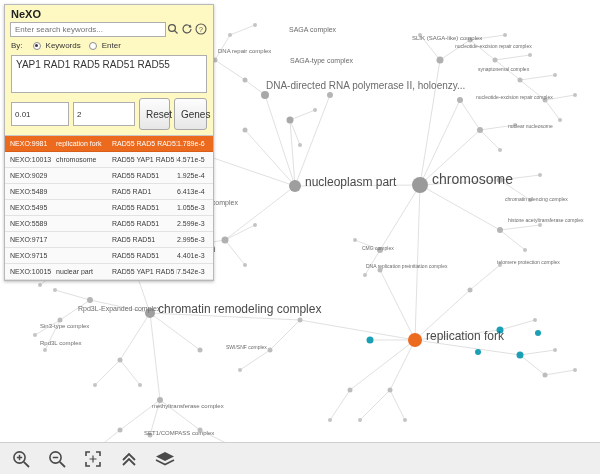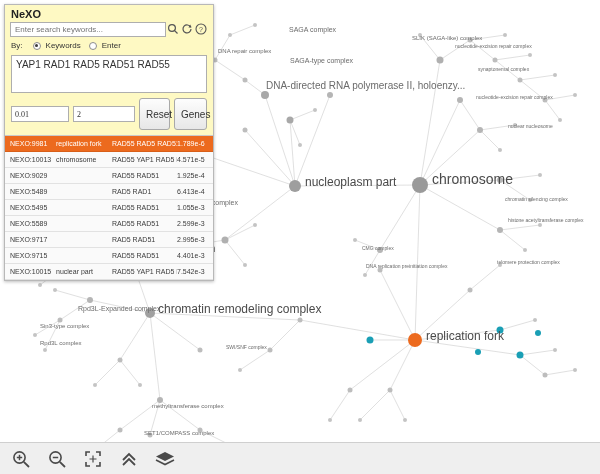--- a/index.html
+++ b/index.html
@@ -134,13 +134,13 @@
   }
   .num-input {
     width: 58px;
-    height: 16px;
+    height: 24px;
     border: 1px solid #aeaeae;
     background: #fff;
     font-size: 8px;
     padding: 0 3px;
     box-sizing: border-box;
-    font-family: Liberation Serif, serif;
+    font-family: Liberation Sans, sans-serif;
     color: #333;
   }
   .num-input.wide { width: 62px; }

